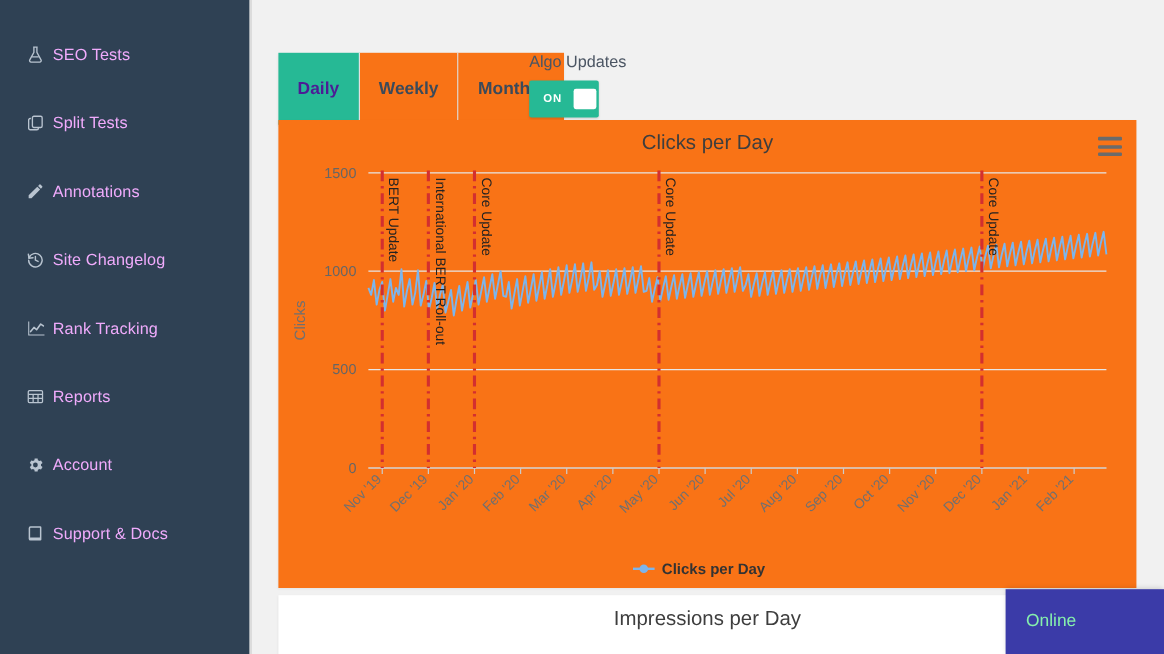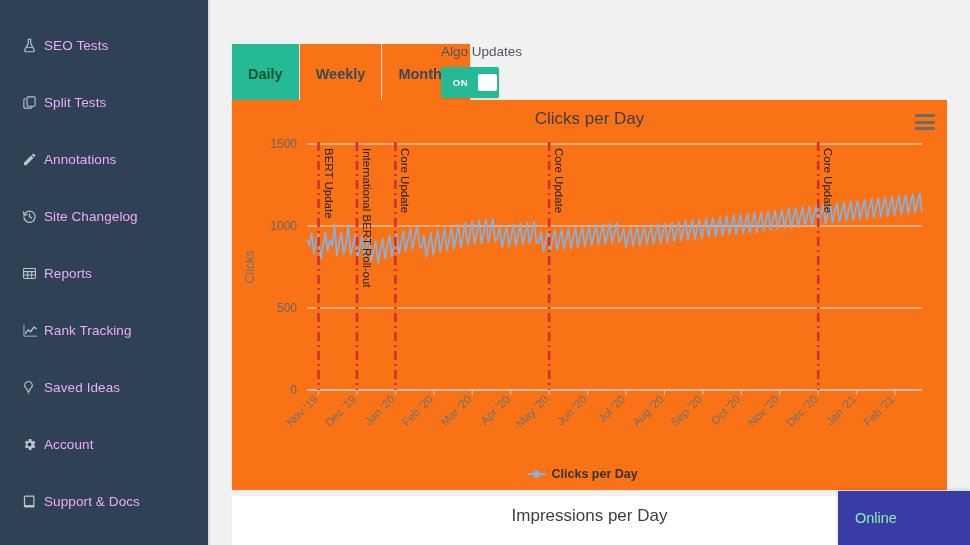--- a/index.html
+++ b/index.html
@@ -70,7 +70,7 @@
   }
   .tab.active {
     background: #26b995;
-    color: #14532d;
+    color: #4c1d95;
   }
   .tab:last-of-type { border-right: none; }
 

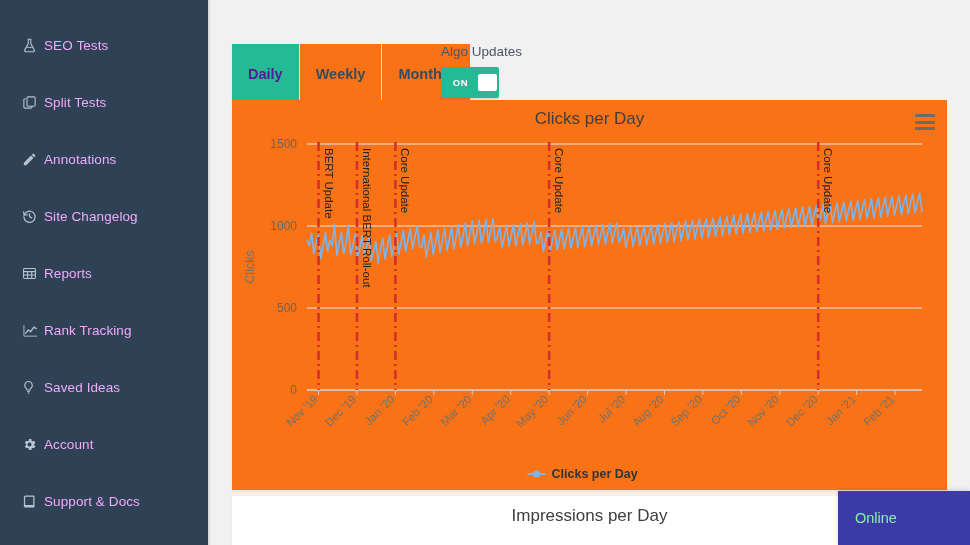--- a/index.html
+++ b/index.html
@@ -215,22 +215,22 @@
 
     <div class="nav-item">
       <span class="nav-ico">
+        <svg width="17" height="15" viewBox="0 0 26 24" fill="none" stroke="currentColor" stroke-width="1.7">
+          <path d="M2.5 3v18h21" stroke-width="1.4"></path>
+          <polyline points="5,16.5 9.5,11 13,14 18.5,6.5 22,9" stroke-width="2.1" stroke-linejoin="round" stroke-linecap="round"></polyline>
+        </svg>
+      </span>
+      <span class="nav-label">Rank Tracking</span>
+    </div>
+
+    <div class="nav-item">
+      <span class="nav-ico">
         <svg width="15" height="15" viewBox="0 0 24 24" fill="none" stroke="currentColor" stroke-width="1.7">
           <rect x="2.5" y="4" width="19" height="16" rx="1.5"></rect>
           <path d="M2.5 9h19M2.5 14.5h19M9 9v11M15.5 9v11"></path>
         </svg>
       </span>
       <span class="nav-label">Reports</span>
-    </div>
-
-    <div class="nav-item">
-      <span class="nav-ico">
-        <svg width="17" height="15" viewBox="0 0 26 24" fill="none" stroke="currentColor" stroke-width="1.7">
-          <path d="M2.5 3v18h21" stroke-width="1.4"></path>
-          <polyline points="5,16.5 9.5,11 13,14 18.5,6.5 22,9" stroke-width="2.1" stroke-linejoin="round" stroke-linecap="round"></polyline>
-        </svg>
-      </span>
-      <span class="nav-label">Rank Tracking</span>
     </div>
 
     <div class="nav-item">

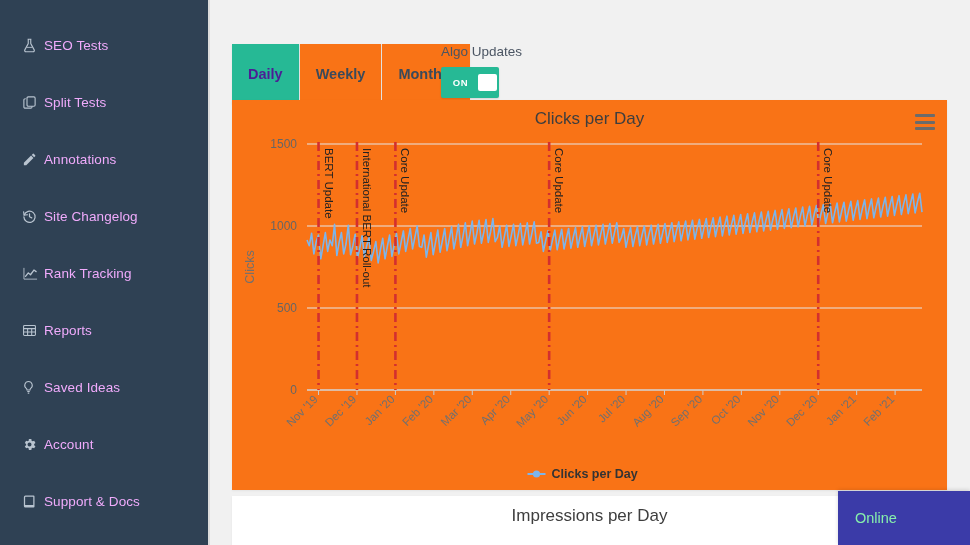--- a/index.html
+++ b/index.html
@@ -233,15 +233,6 @@
       <span class="nav-label">Reports</span>
     </div>
 
-    <div class="nav-item">
-      <span class="nav-ico">
-        <svg width="13" height="15" viewBox="0 0 20 24" fill="none" stroke="currentColor" stroke-width="1.7">
-          <path d="M10 2.5a6 6 0 0 0-3.6 10.8c.7.6 1.1 1.3 1.1 2.1v.6h5v-.6c0-.8.4-1.5 1.1-2.1A6 6 0 0 0 10 2.5z"></path>
-          <path d="M8 18.5h4M8.8 21h2.4"></path>
-        </svg>
-      </span>
-      <span class="nav-label">Saved Ideas</span>
-    </div>
 
     <div class="nav-item">
       <span class="nav-ico">

